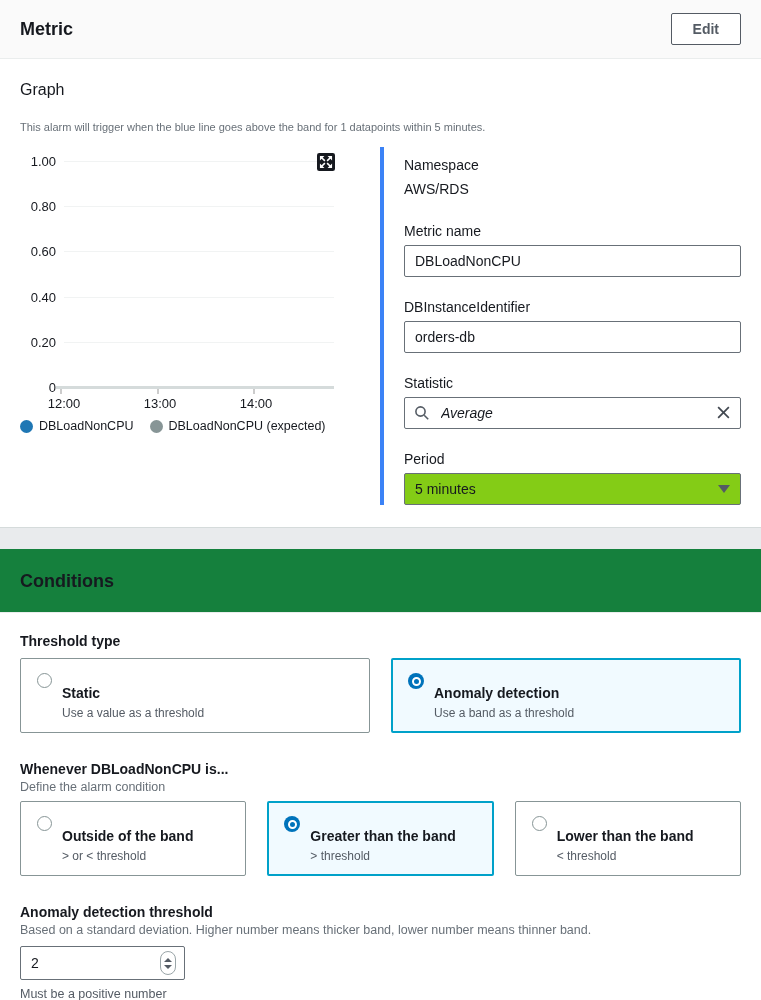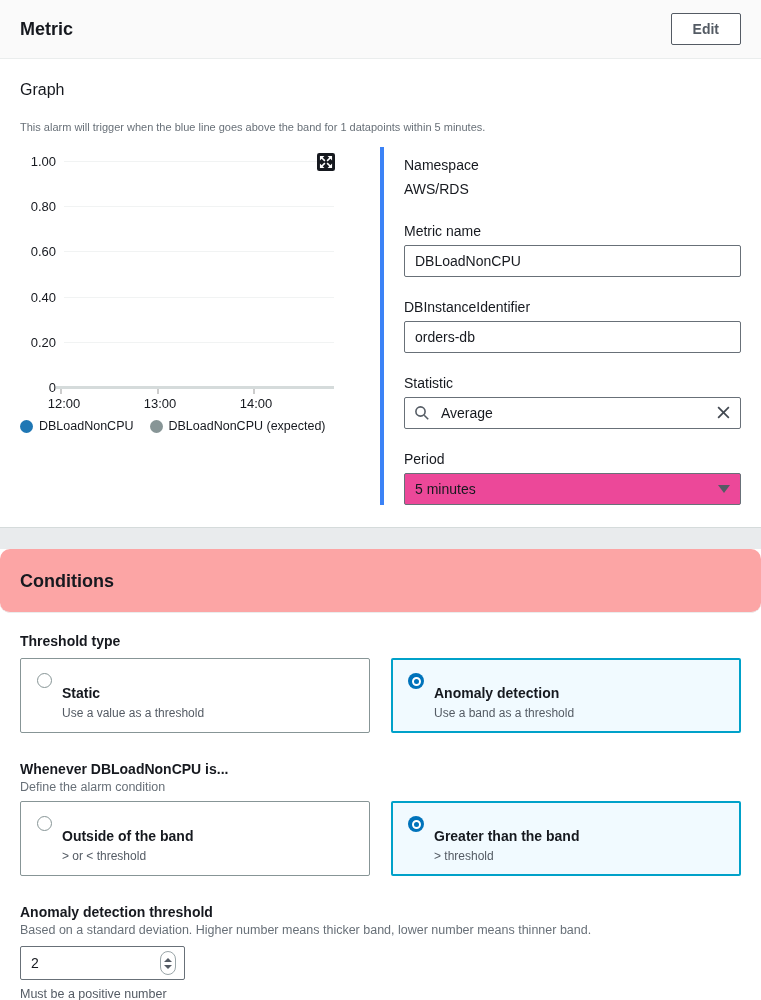--- a/index.html
+++ b/index.html
@@ -85,7 +85,7 @@
     background: #fff;
   }
   .input-wrap { position: relative; }
-  .input-search { padding-left: 36px; padding-right: 36px; }
+  .input-search { padding-left: 36px; padding-right: 36px; font-style: italic; }
   .icon-left { position: absolute; left: 10px; top: 8px; }
   .icon-right { position: absolute; right: 10px; top: 8px; cursor: pointer; }
   .select {

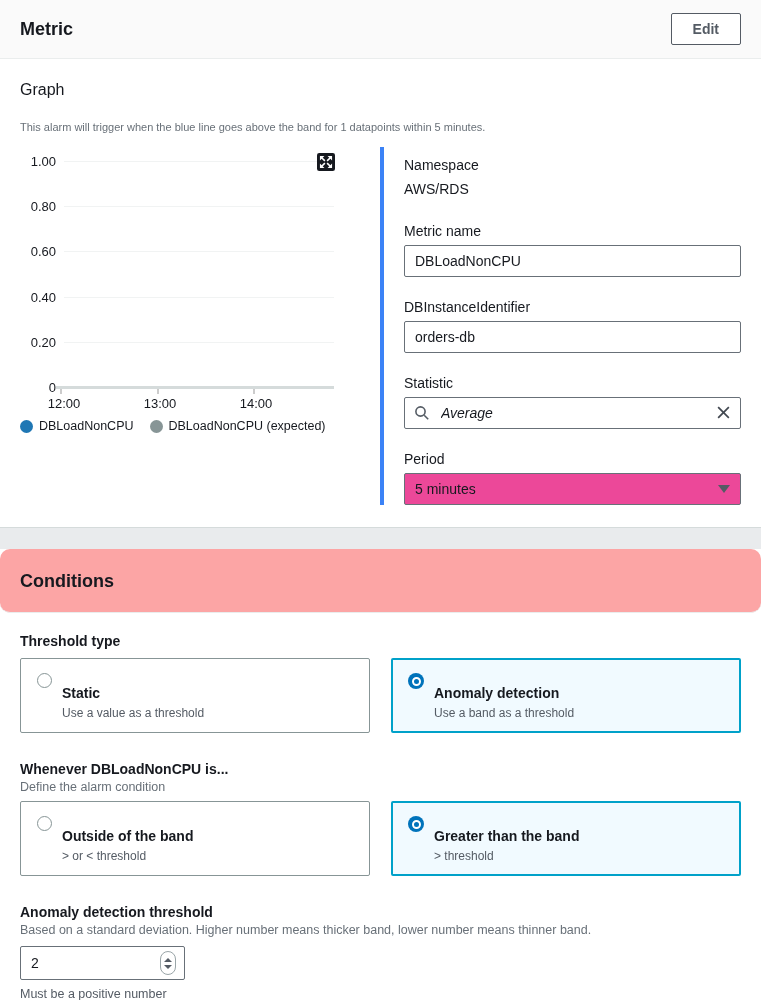--- a/index.html
+++ b/index.html
@@ -93,7 +93,7 @@
     border: 1px solid #687078; border-radius: 2px;
     font-size: 14px; color: #16191f; padding: 0 10px;
     display: flex; align-items: center; justify-content: space-between;
-    background: #ec4899; cursor: pointer;
+    background: #84cc16; cursor: pointer;
   }
   .caret-down {
     width: 0; height: 0;

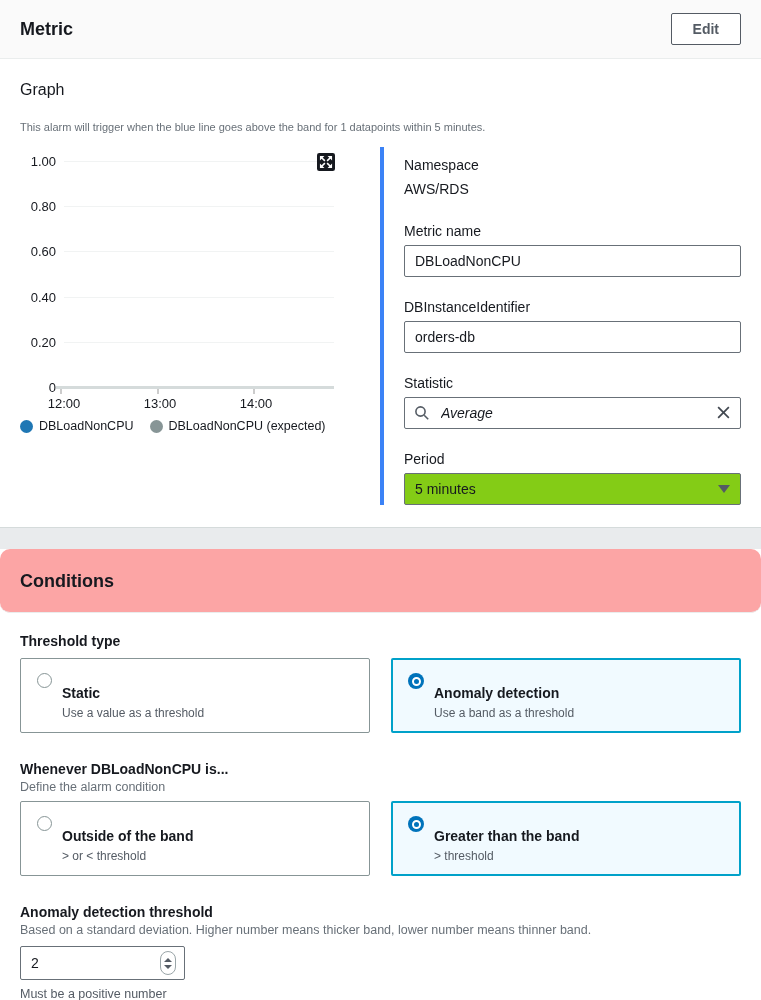--- a/index.html
+++ b/index.html
@@ -40,10 +40,9 @@
     border-top: 1px solid #d5dbdb;
   }
   .cond-header {
-    background: #fca5a5;
+    background: #15803d;
     border-bottom: 1px solid #eaeded;
     padding: 22px 20px 20px;
-    border-radius: 10px;
   }
   
   .metric-body { padding: 16px 20px 22px; }

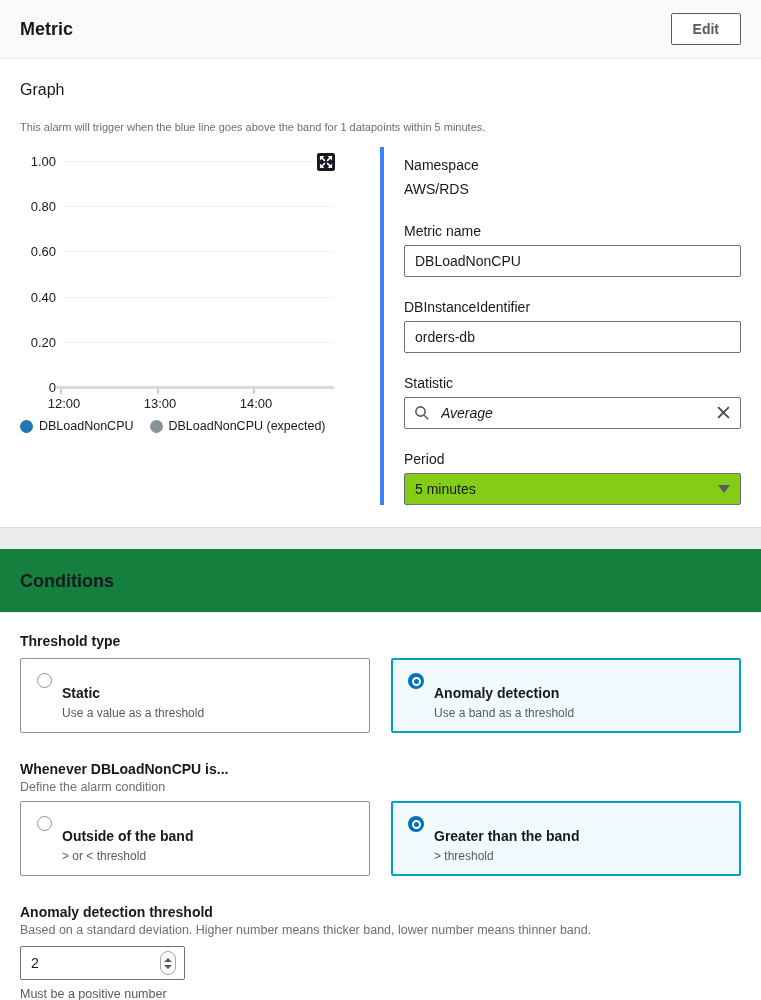--- a/index.html
+++ b/index.html
@@ -309,6 +309,13 @@
             <div class="tile-desc">&gt; threshold</div>
           </div>
         </div>
+        <div class="tile">
+          <span class="radio"></span>
+          <div>
+            <div class="tile-title">Lower than the band</div>
+            <div class="tile-desc">&lt; threshold</div>
+          </div>
+        </div>
       </div>
     </div>
 

